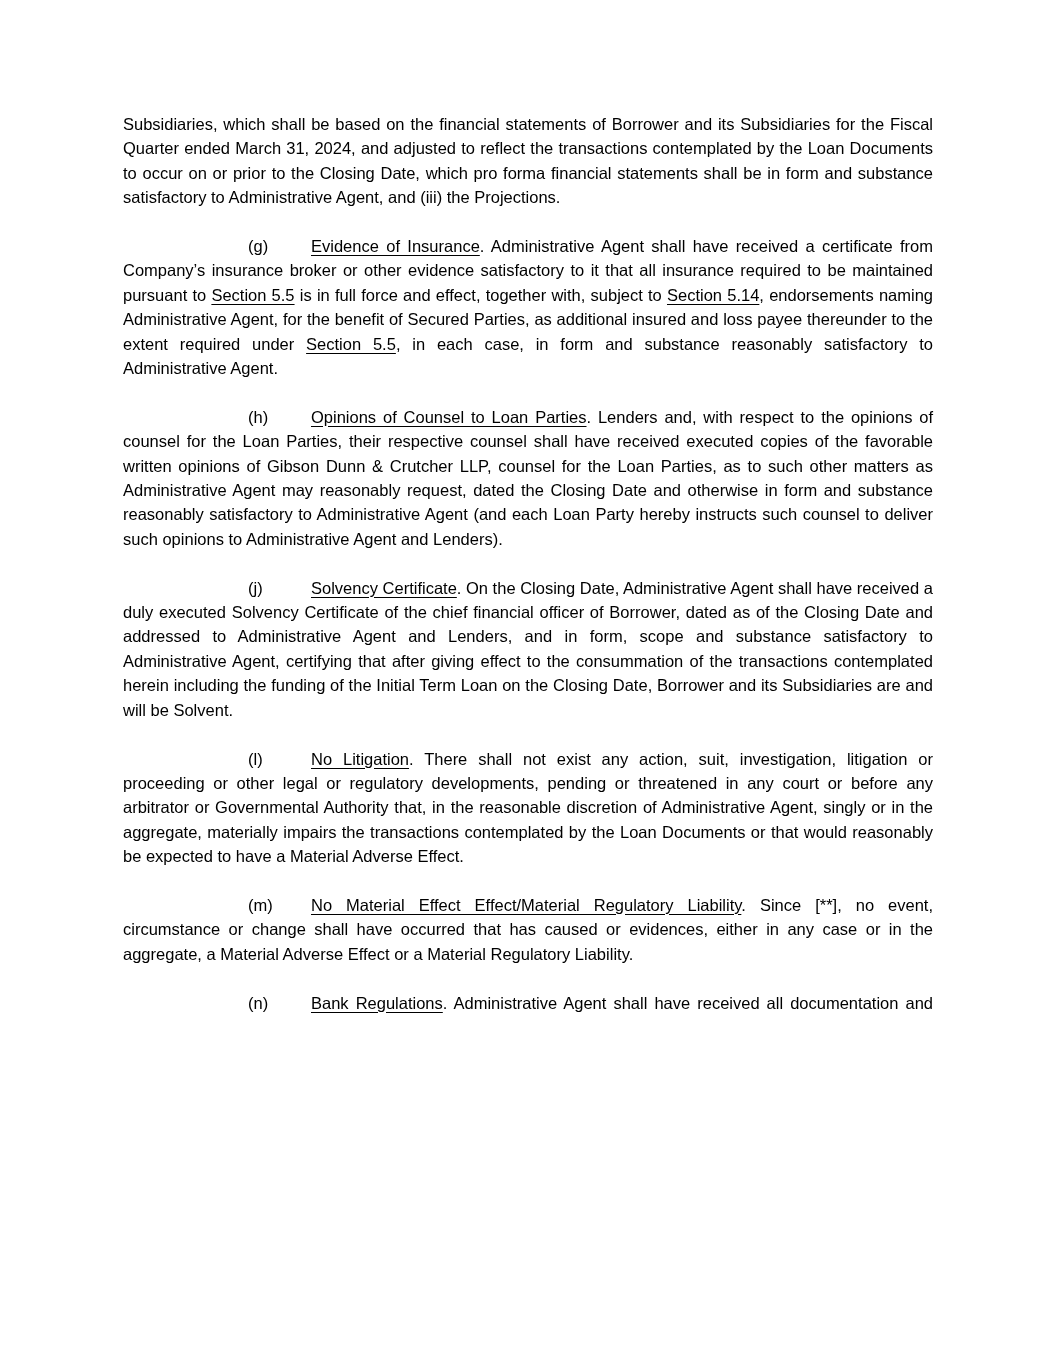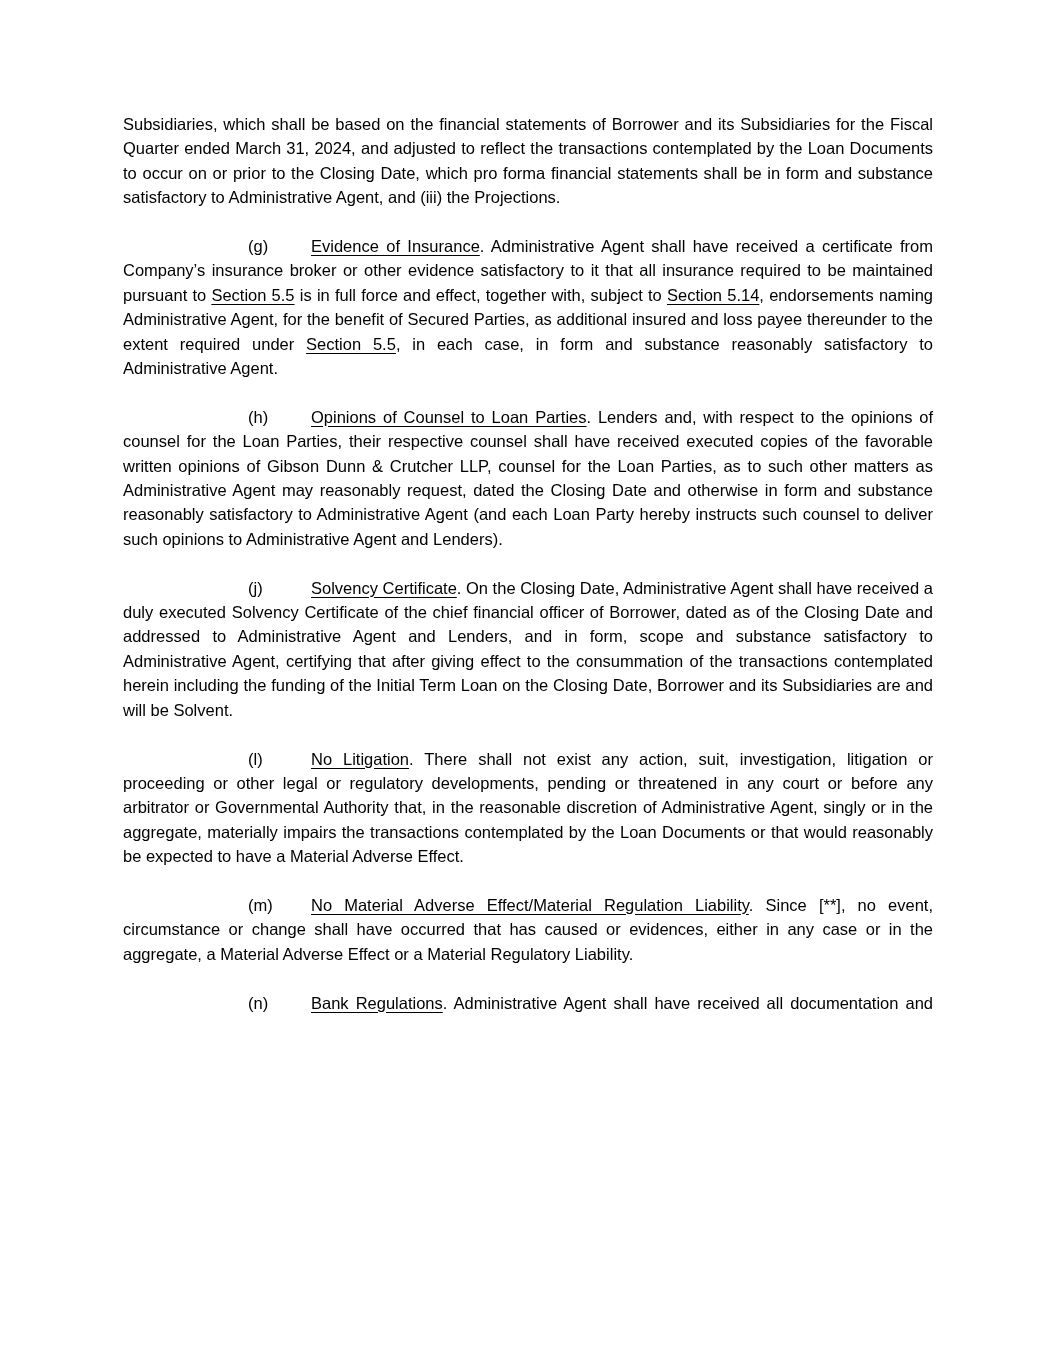--- a/index.html
+++ b/index.html
@@ -58,7 +58,7 @@
       <p class="para indent"><span class="label">(h)</span><span class="u">Opinions of Counsel to Loan Parties</span><span>. Lenders and, with respect to the opinions of counsel for the Loan Parties, their respective counsel shall have received executed copies of the favorable written opinions of Gibson Dunn &amp; Crutcher LLP, counsel for the Loan Parties, as to such other matters as Administrative Agent may reasonably request, dated the Closing Date and otherwise in form and substance reasonably satisfactory to Administrative Agent (and each Loan Party hereby instructs such counsel to deliver such opinions to Administrative Agent and Lenders).</span></p>
       <p class="para indent"><span class="label">(j)</span><span class="u">Solvency Certificate</span><span>. On the Closing Date, Administrative Agent shall have received a duly executed Solvency Certificate of the chief financial officer of Borrower, dated as of the Closing Date and addressed to Administrative Agent and Lenders, and in form, scope and substance satisfactory to Administrative Agent, certifying that after giving effect to the consummation of the transactions contemplated herein including the funding of the Initial Term Loan on the Closing Date, Borrower and its Subsidiaries are and will be Solvent.</span></p>
       <p class="para indent"><span class="label">(l)</span><span class="u">No Litigation</span><span>. There shall not exist any action, suit, investigation, litigation or proceeding or other legal or regulatory developments, pending or threatened in any court or before any arbitrator or Governmental Authority that, in the reasonable discretion of Administrative Agent, singly or in the aggregate, materially impairs the transactions contemplated by the Loan Documents or that would reasonably be expected to have a Material Adverse Effect.</span></p>
-      <p class="para indent"><span class="label">(m)</span><span class="u">No Material Adverse Effect/Material Regulation Liability</span><span>. Since [**], no event, circumstance or change shall have occurred that has caused or evidences, either in any case or in the aggregate, a Material Adverse Effect or a Material Regulatory Liability.</span></p>
+      <p class="para indent"><span class="label">(m)</span><span class="u">No Material Effect Effect/Material Regulatory Liability</span><span>. Since [**], no event, circumstance or change shall have occurred that has caused or evidences, either in any case or in the aggregate, a Material Adverse Effect or a Material Regulatory Liability.</span></p>
       <p class="para indent"><span class="label">(n)</span><span class="u">Bank Regulations</span><span>. Administrative Agent shall have received all documentation and other information reasonably requested that is required by bank regulatory authorities under applicable “know-your-customer” and anti-money laundering rules and regulations, including the Patriot Act and the Beneficial Ownership Regulation, and all such documentation (including the Beneficial Ownership Certification) and other information shall be in form and substance reasonably satisfactory to Administrative Agent.</span></p>
     </div>
   <div class="page-number">- 71 -</div>

